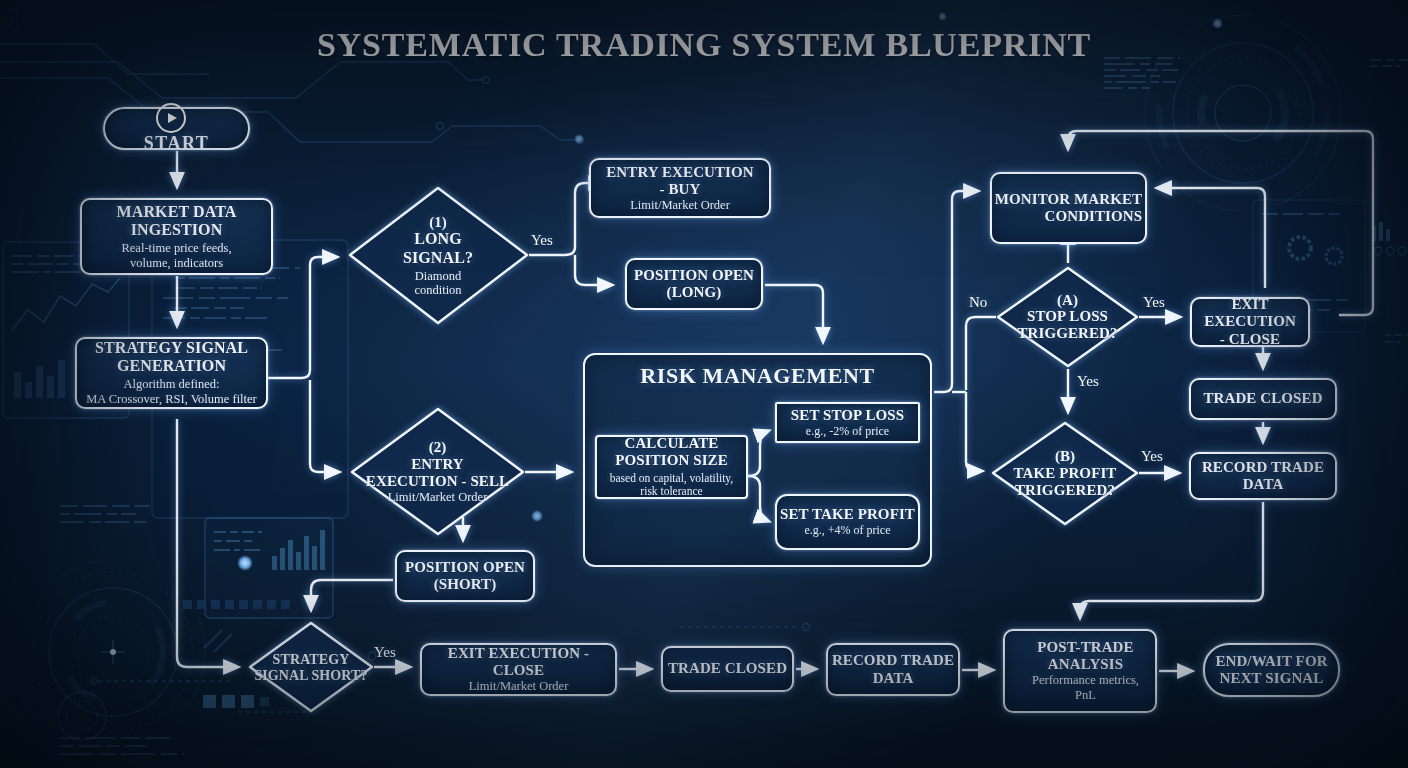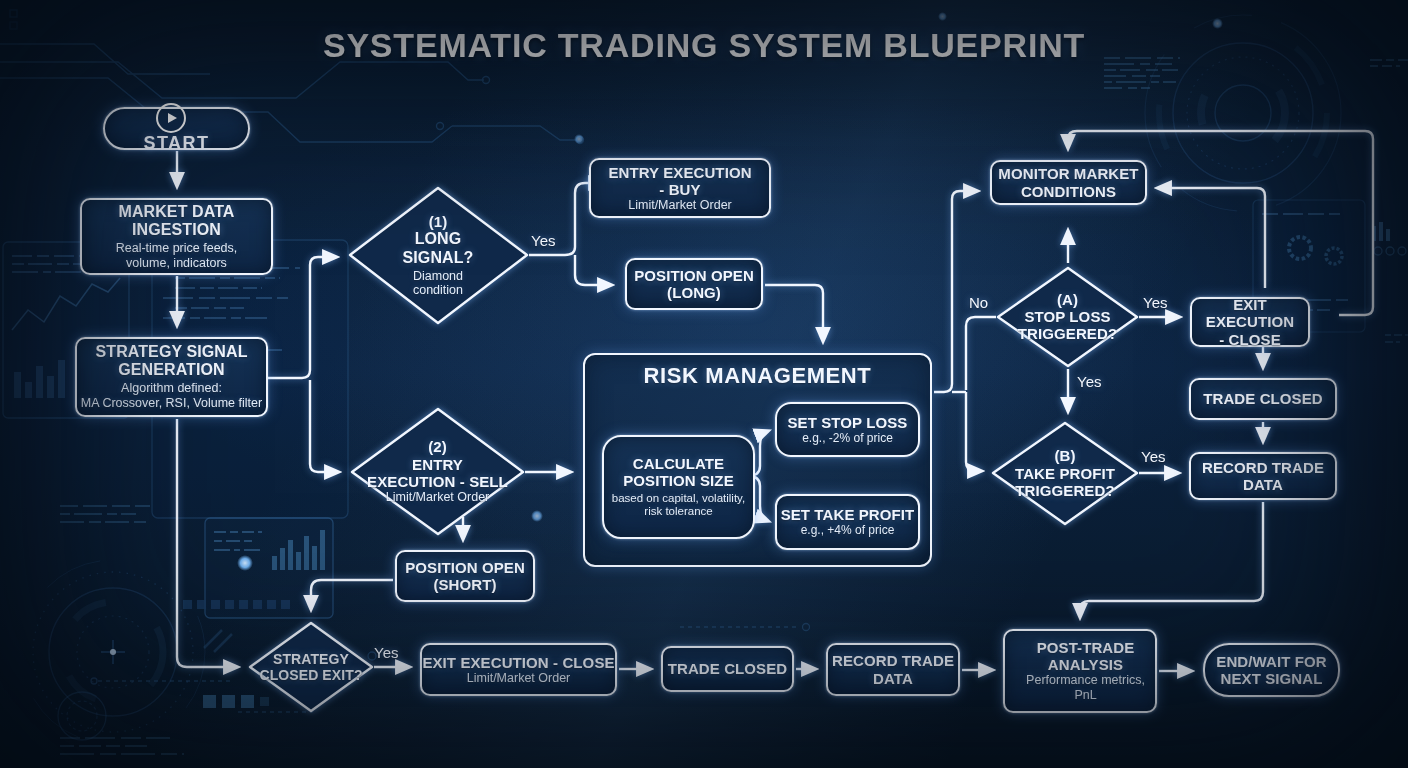--- a/index.html
+++ b/index.html
@@ -5,7 +5,7 @@
   html,body{margin:0;padding:0;background:#05101d;}
   #stage{position:relative;width:1408px;height:768px;overflow:hidden;
          background:linear-gradient(180deg,#0a1c30 0%,#0c2340 48%,#081726 100%);
-         font-family:Liberation Sans, sans-serif;color:#f2f7ff;}
+         font-family:Liberation Serif, serif;color:#f2f7ff;}
   .bg-band{position:absolute;inset:0;
          background:linear-gradient(115deg,transparent 28%,rgba(62,112,172,.10) 44%,rgba(70,125,185,.16) 54%,transparent 74%);}
   .bg-glow{position:absolute;inset:0;

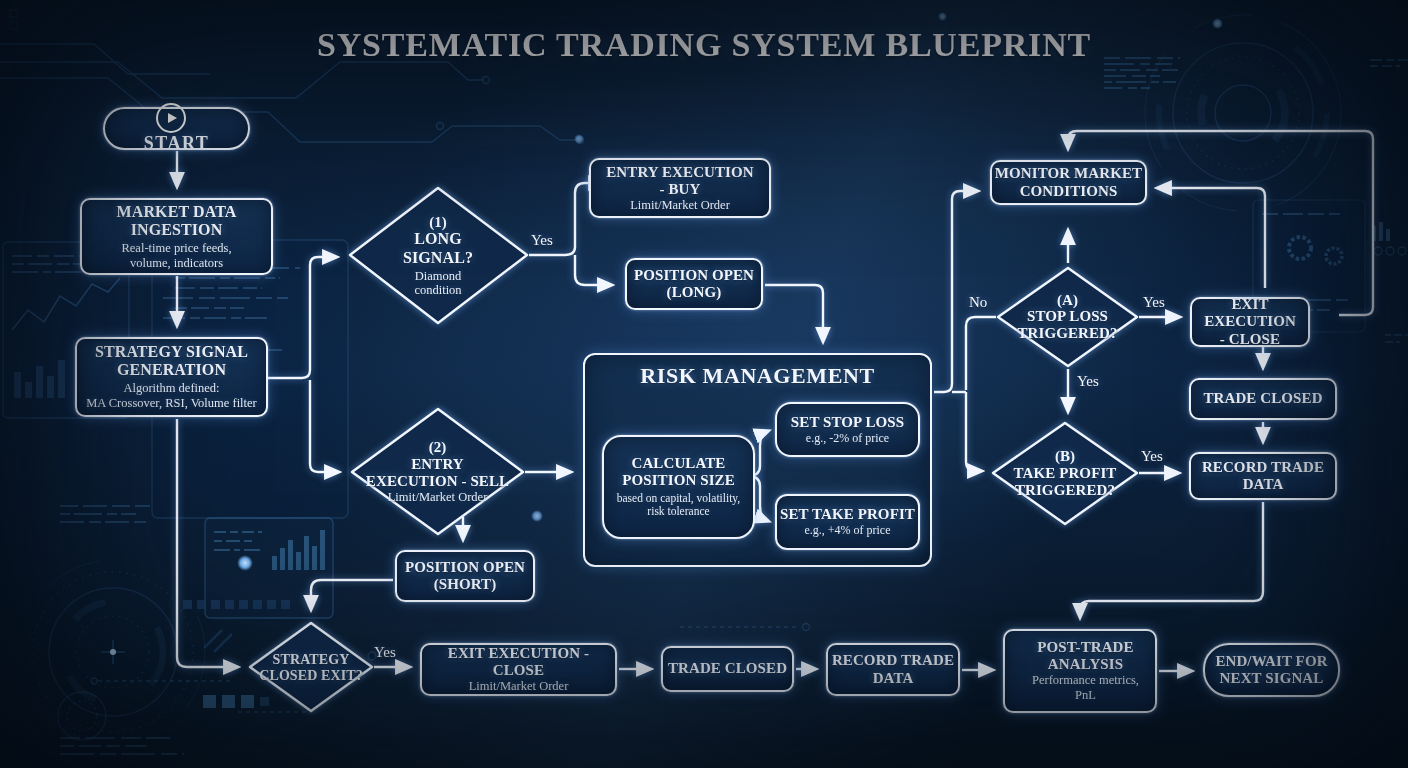--- a/index.html
+++ b/index.html
@@ -391,7 +391,7 @@
 NEXT SIGNAL</div>
   </div>
 
-  <div class="node box" style="left:990px;top:160px;width:157px;height:45px;">
+  <div class="node box" style="left:990px;top:172px;width:157px;height:72px;text-align:right;">
     <div class="ntitle">MONITOR MARKET
 CONDITIONS</div>
   </div>

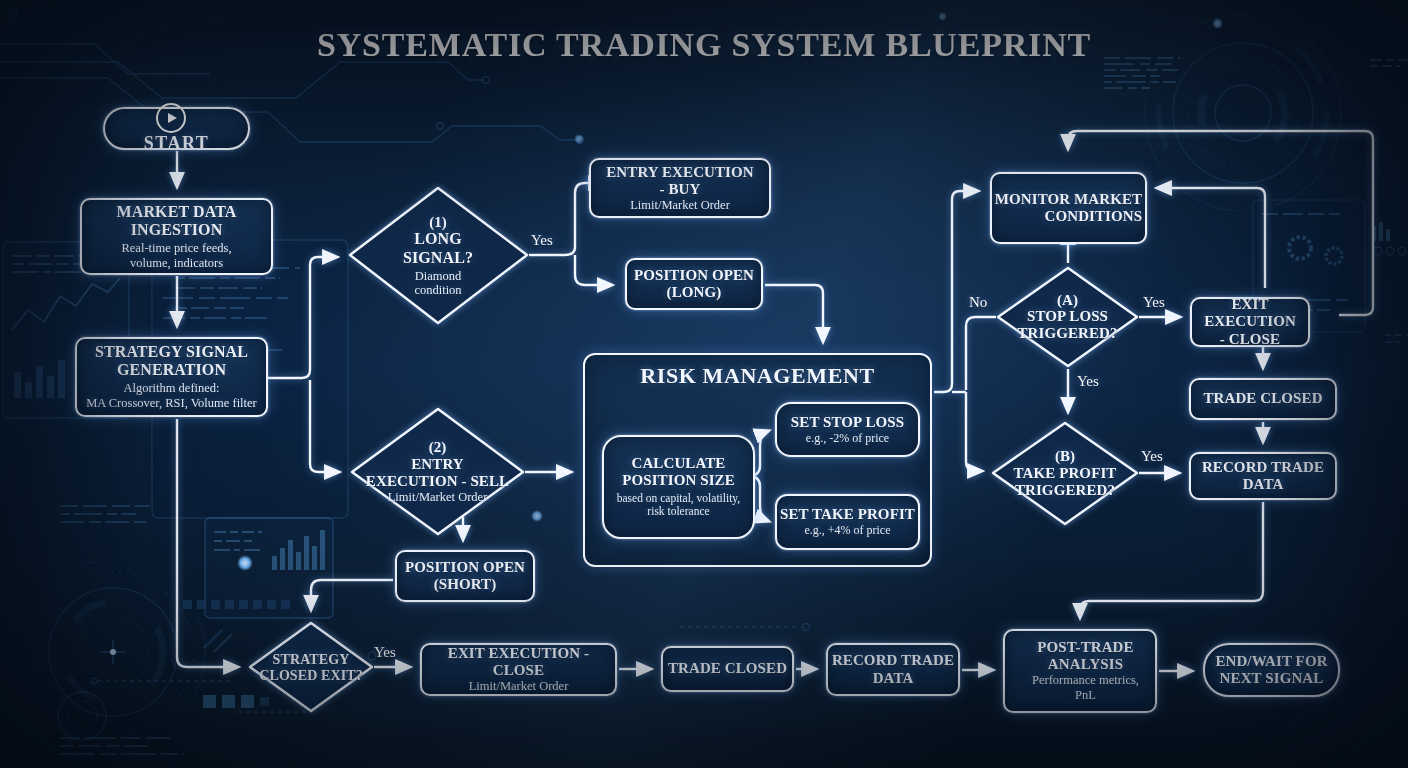--- a/index.html
+++ b/index.html
@@ -305,7 +305,7 @@
 volume, indicators</div>
   </div>
 
-  <div class="node box" style="left:75px;top:337px;width:193px;height:80px;">
+  <div class="node box" style="left:75px;top:337px;width:193px;height:72px;">
     <div class="ntitle t16">STRATEGY SIGNAL
 GENERATION</div>
     <div class="nsub">Algorithm defined:

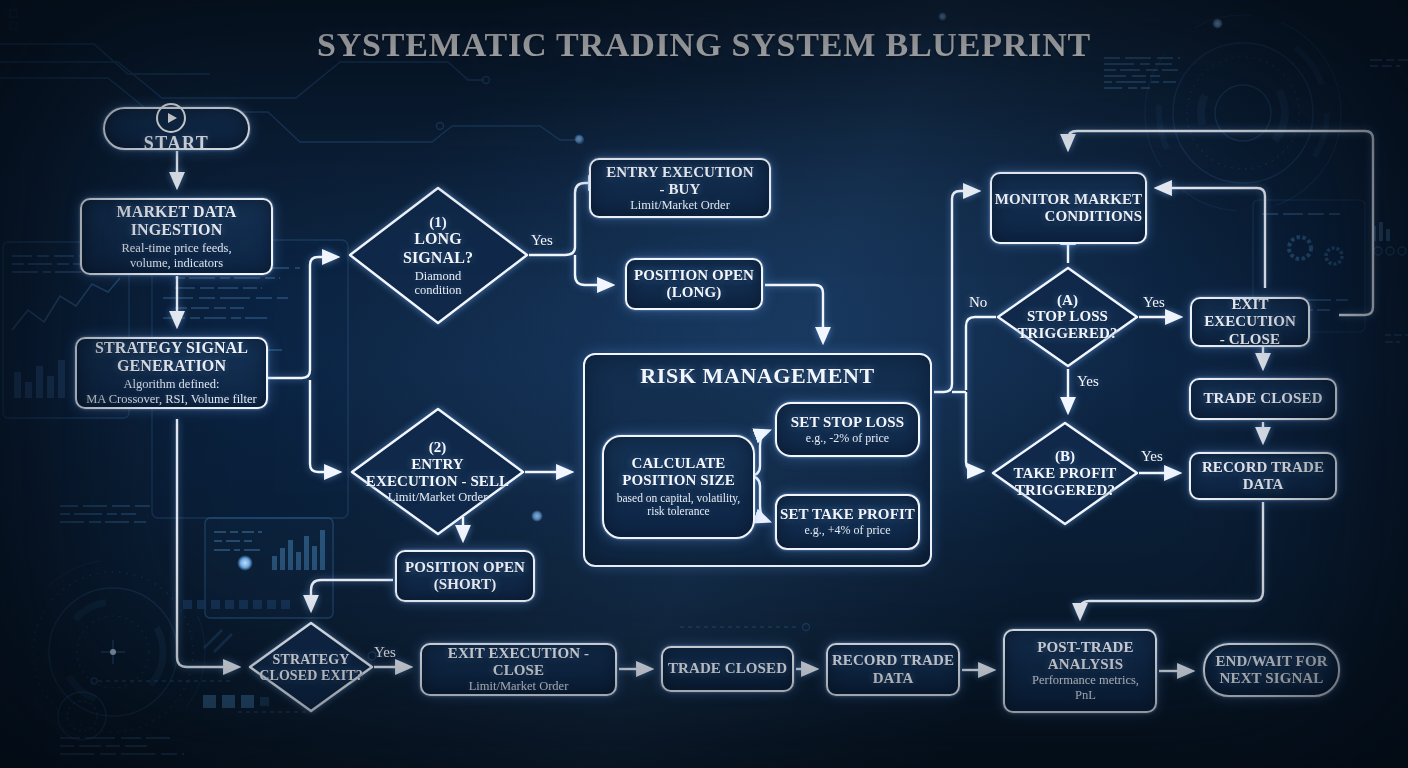--- a/index.html
+++ b/index.html
@@ -338,7 +338,7 @@
 risk tolerance</div>
   </div>
 
-  <div class="node box" style="left:775px;top:402px;width:145px;height:55px;border-radius:16px;">
+  <div class="node box" style="left:775px;top:402px;width:145px;height:41px;border-radius:2px;">
     <div class="ntitle">SET STOP LOSS</div>
     <div class="nsub" style="margin-top:0;font-size:12px;">e.g., -2% of price</div>
   </div>

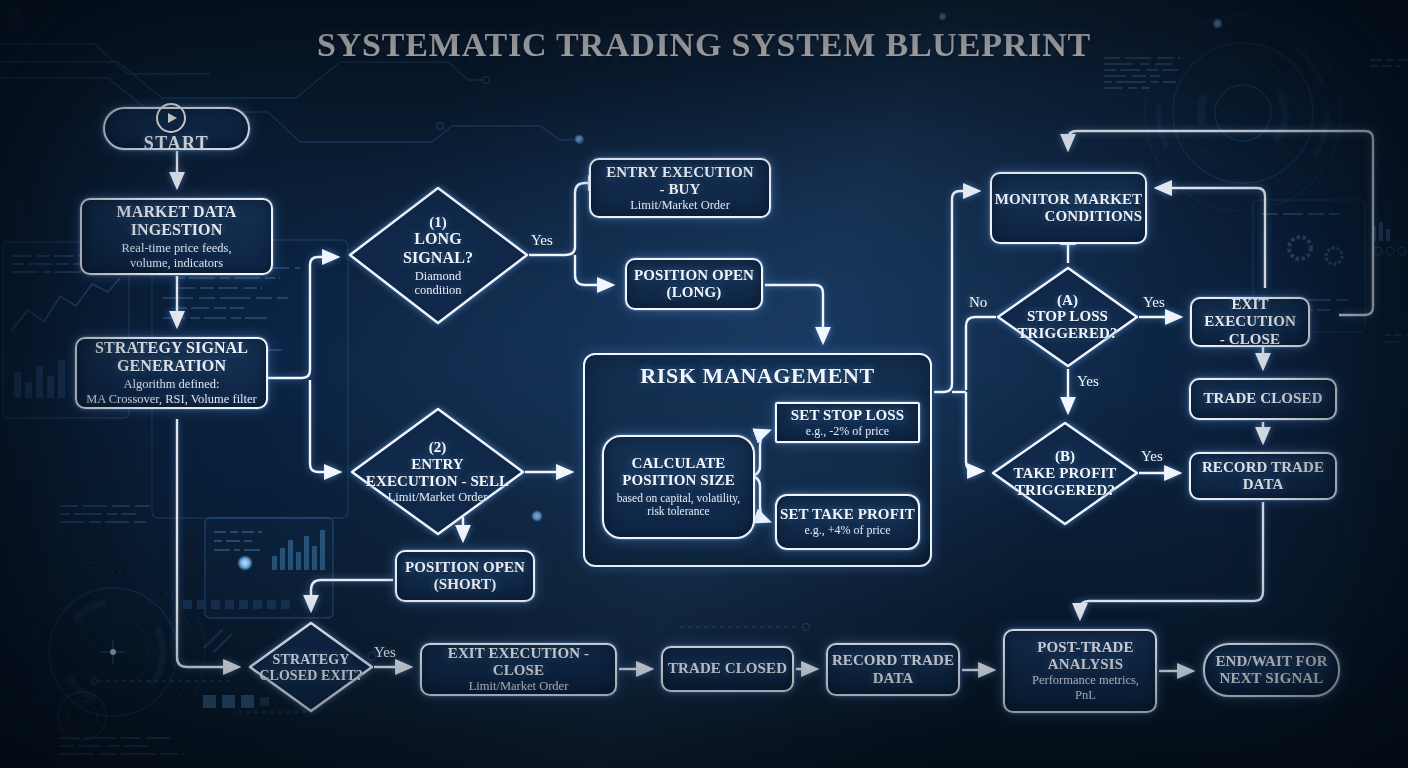--- a/index.html
+++ b/index.html
@@ -331,7 +331,7 @@
 (LONG)</div>
   </div>
 
-  <div class="node box" style="left:595px;top:435px;width:153px;height:104px;border-radius:19px;margin-left:7px;">
+  <div class="node box" style="left:595px;top:435px;width:153px;height:64px;border-radius:4px;">
     <div class="ntitle">CALCULATE
 POSITION SIZE</div>
     <div class="nsub s11">based on capital, volatility,

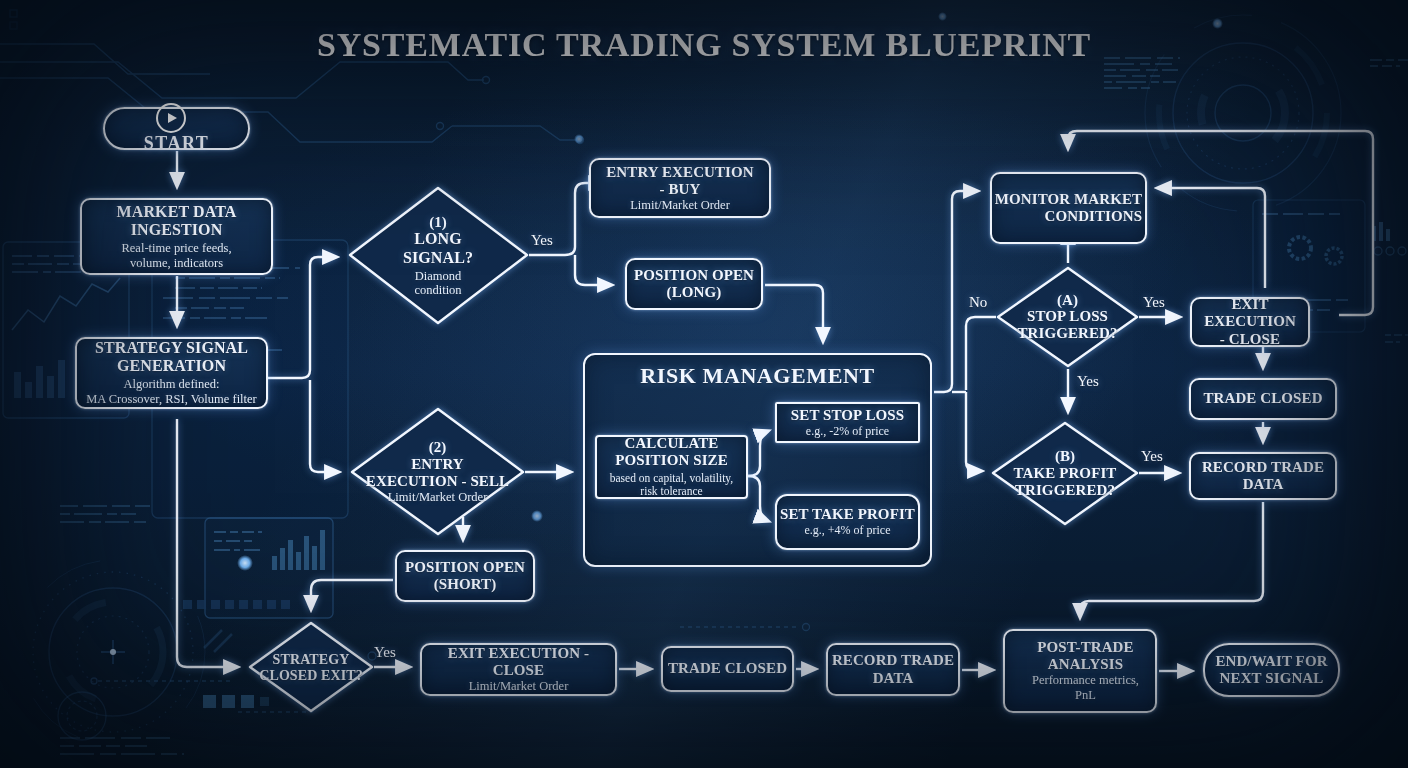--- a/index.html
+++ b/index.html
@@ -362,7 +362,7 @@
 
   <div class="node dtext" style="left:250px;top:625px;width:122px;height:85px;">
     <div class="ntitle" style="font-size:14px;">STRATEGY
-CLOSED EXIT?</div>
+SIGNAL SHORT?</div>
   </div>
 
   <div class="node box" style="left:420px;top:643px;width:197px;height:53px;">

